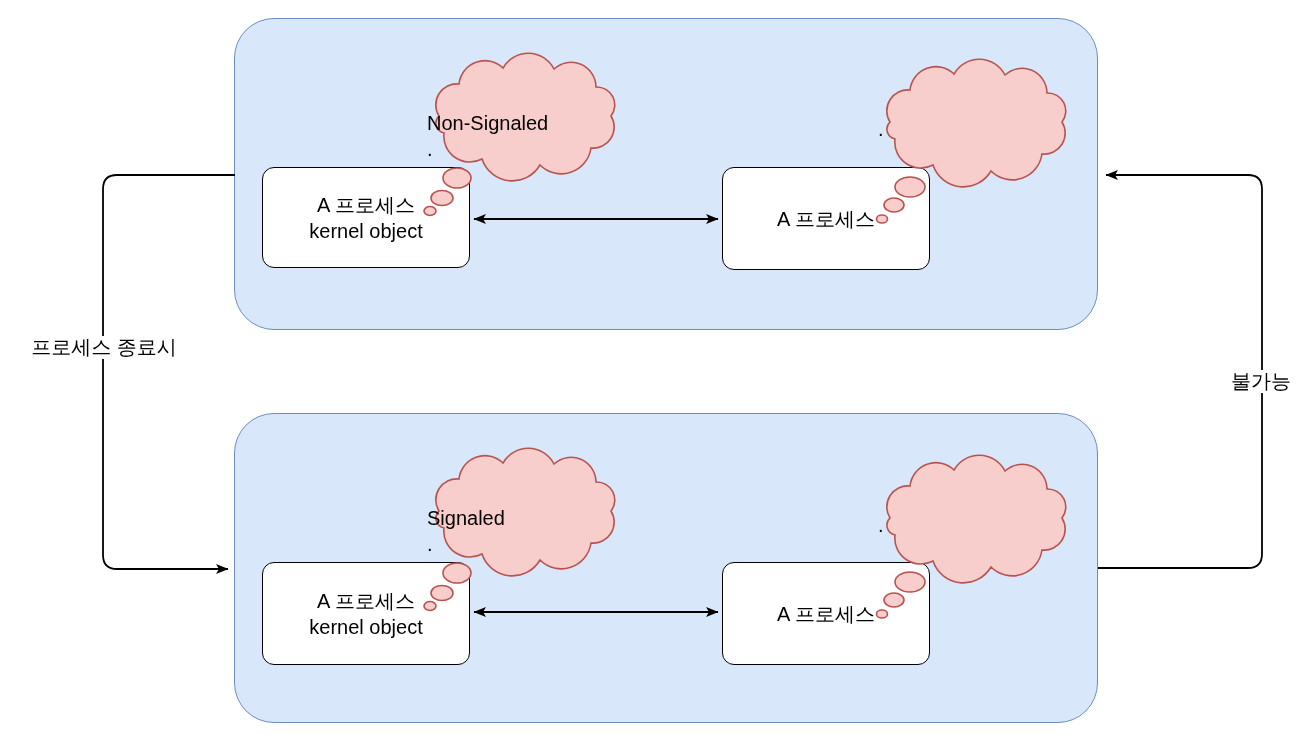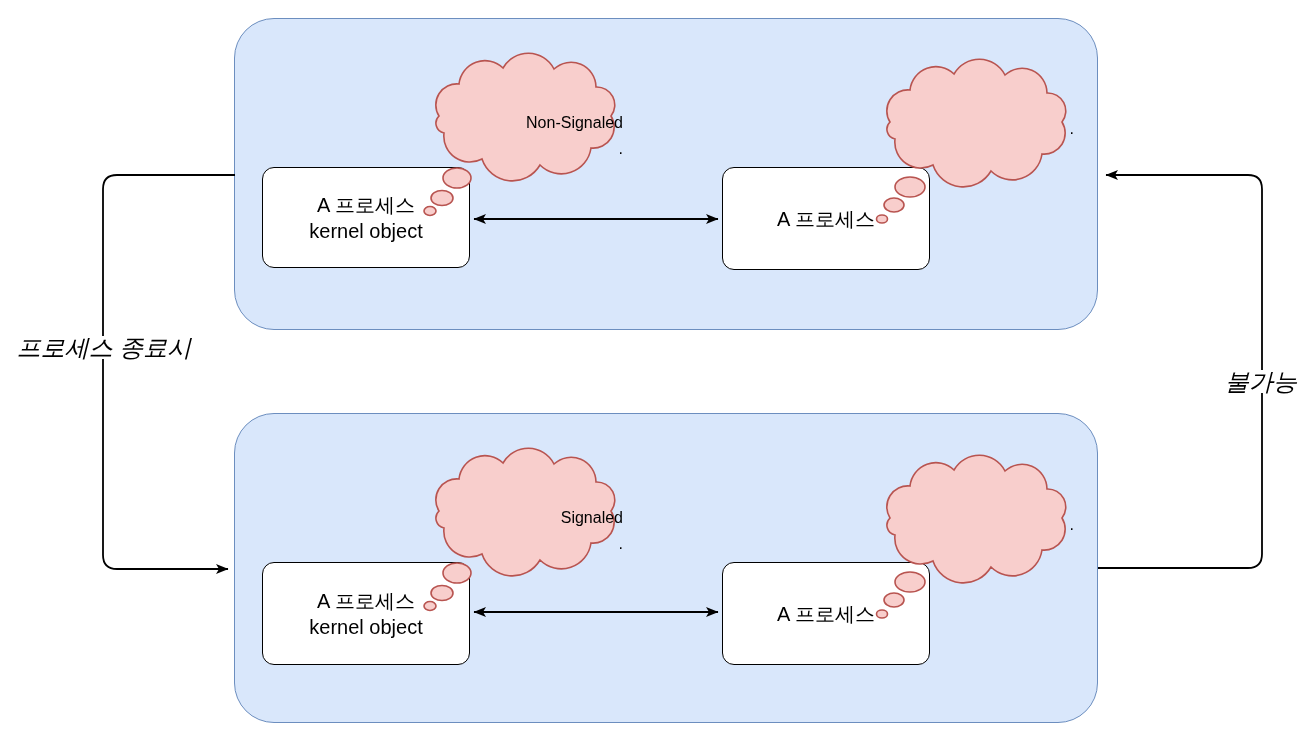--- a/index.html
+++ b/index.html
@@ -68,8 +68,8 @@
   .cloud-label {
     position: absolute;
     width: 196px;
-    text-align: right;
-    font-size: 16px;
+    text-align: left;
+    font-size: 20px;
     line-height: 26px;
     z-index: 4;
   }

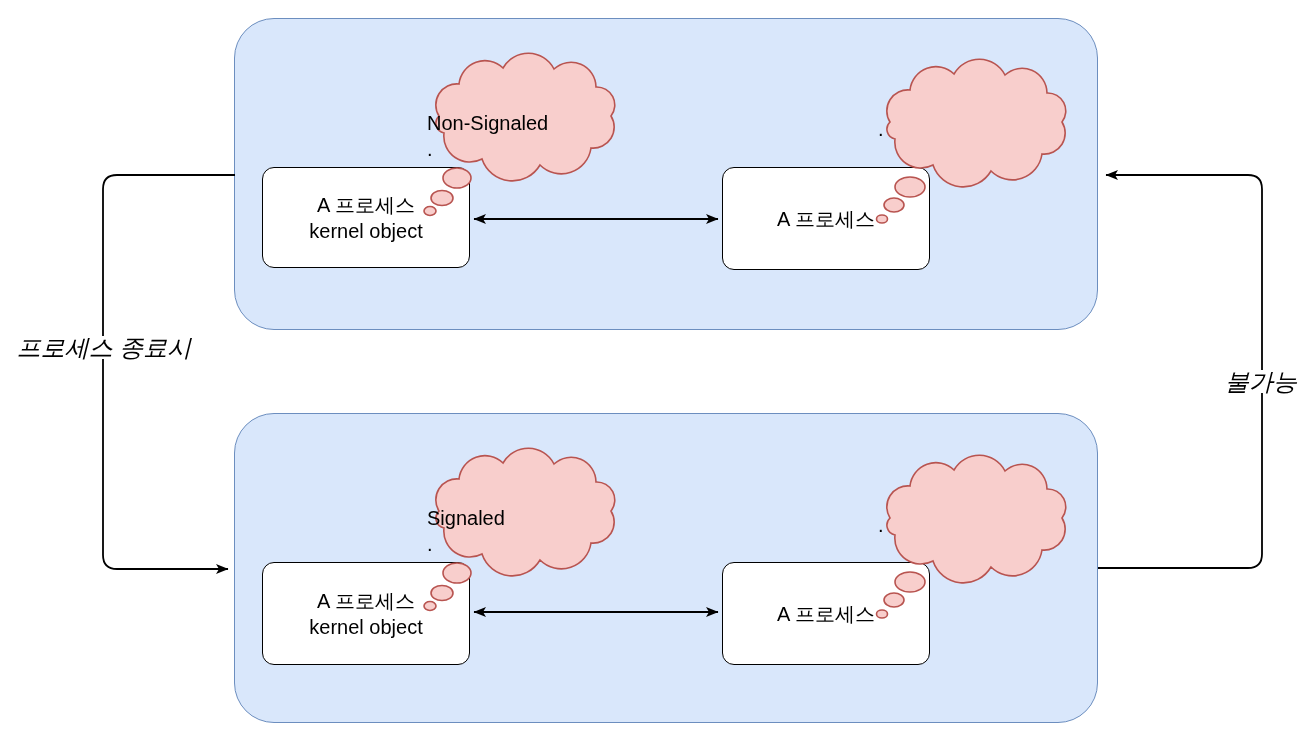--- a/index.html
+++ b/index.html
@@ -83,12 +83,11 @@
     position: absolute;
     transform: translateX(-50%);
     background: #ffffff;
-    font-size: 24px;
+    font-size: 20px;
     line-height: 23px;
     padding: 0 4px;
     white-space: nowrap;
     z-index: 4;
-    font-style: italic;
   }
   .edge-label-left  { left: 104px;  top: 336px; }
   .edge-label-right { left: 1261px; top: 370px; }

